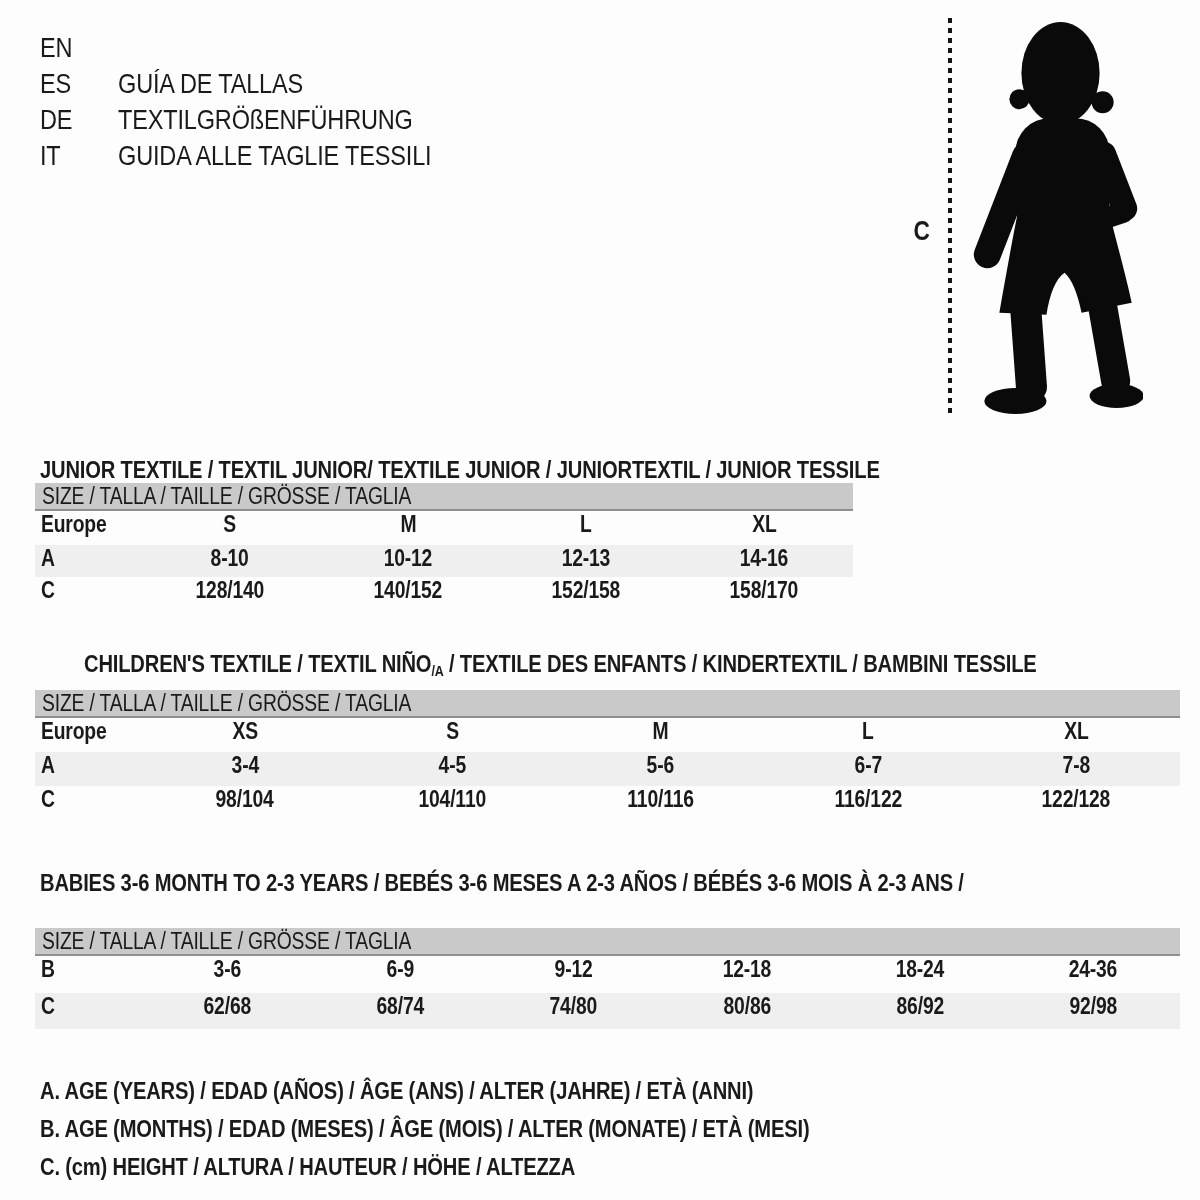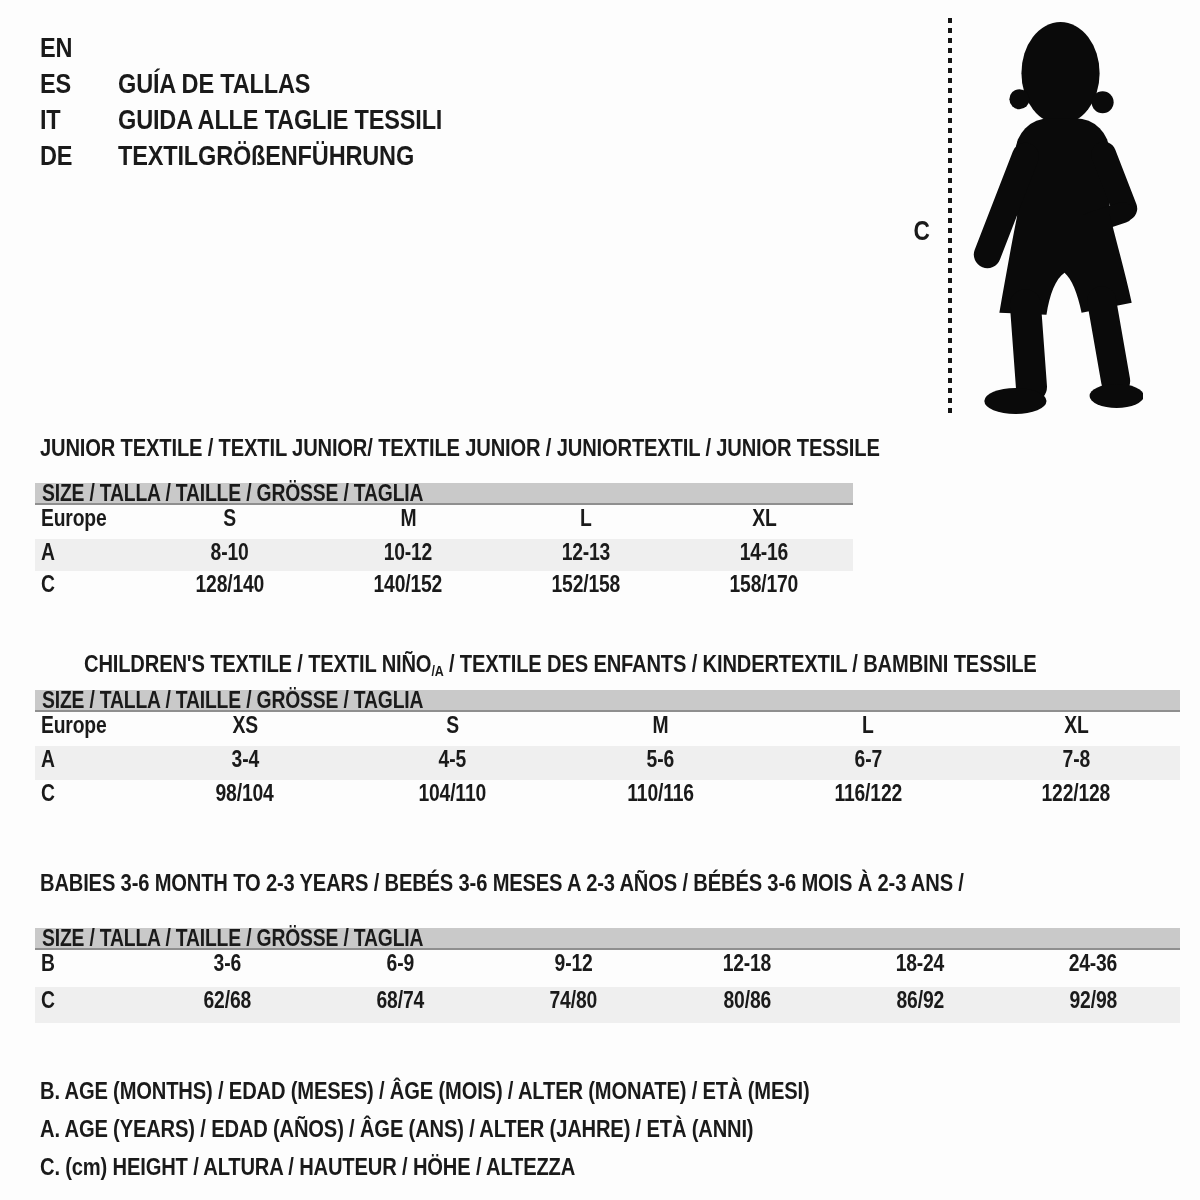--- a/index.html
+++ b/index.html
@@ -24,7 +24,7 @@
   .cond.left{transform-origin:0 50%;}
 
   
-  .lang-list{position:absolute;left:40px;top:30px;font-size:28px;font-weight:700;}
+  .lang-list{position:absolute;left:40px;top:30px;font-size:28px;font-weight:400;}
   .lang-row{display:flex;height:36px;align-items:center;}
   .lang-code{width:78px;}
   

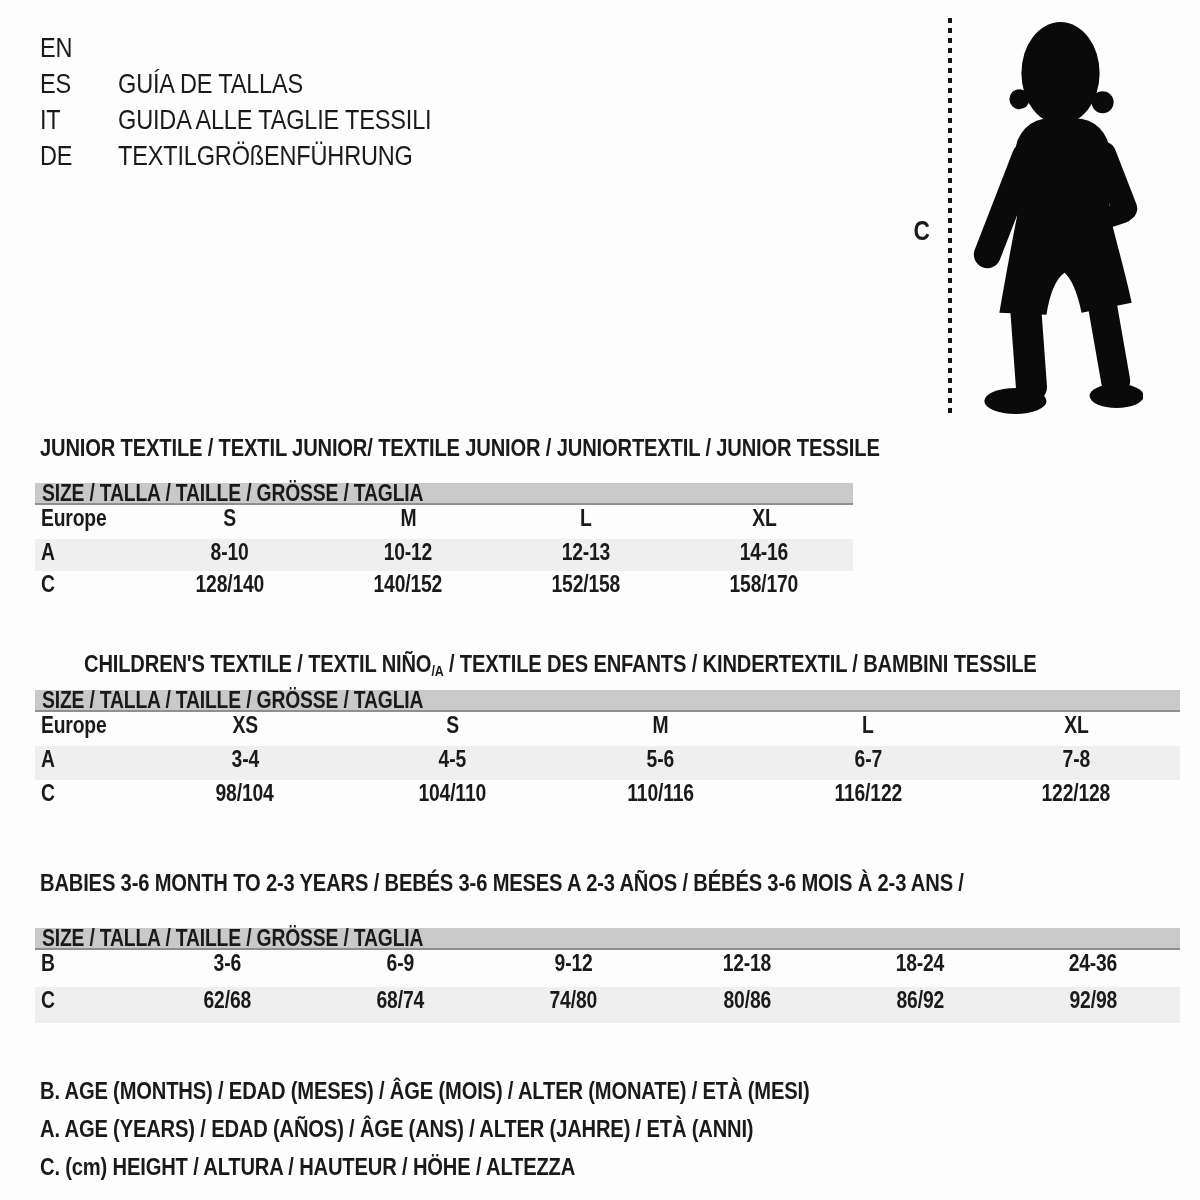--- a/index.html
+++ b/index.html
@@ -89,12 +89,12 @@
       <span><span class="cond left">GUÍA DE TALLAS</span></span>
     </div>
     <div class="lang-row">
+      <span class="lang-code"><span class="cond left">DE</span></span>
+      <span><span class="cond left">TEXTILGRÖßENFÜHRUNG</span></span>
+    </div>
+    <div class="lang-row">
       <span class="lang-code"><span class="cond left">IT</span></span>
       <span><span class="cond left">GUIDA ALLE TAGLIE TESSILI</span></span>
-    </div>
-    <div class="lang-row">
-      <span class="lang-code"><span class="cond left">DE</span></span>
-      <span><span class="cond left">TEXTILGRÖßENFÜHRUNG</span></span>
     </div>
   </div>
 

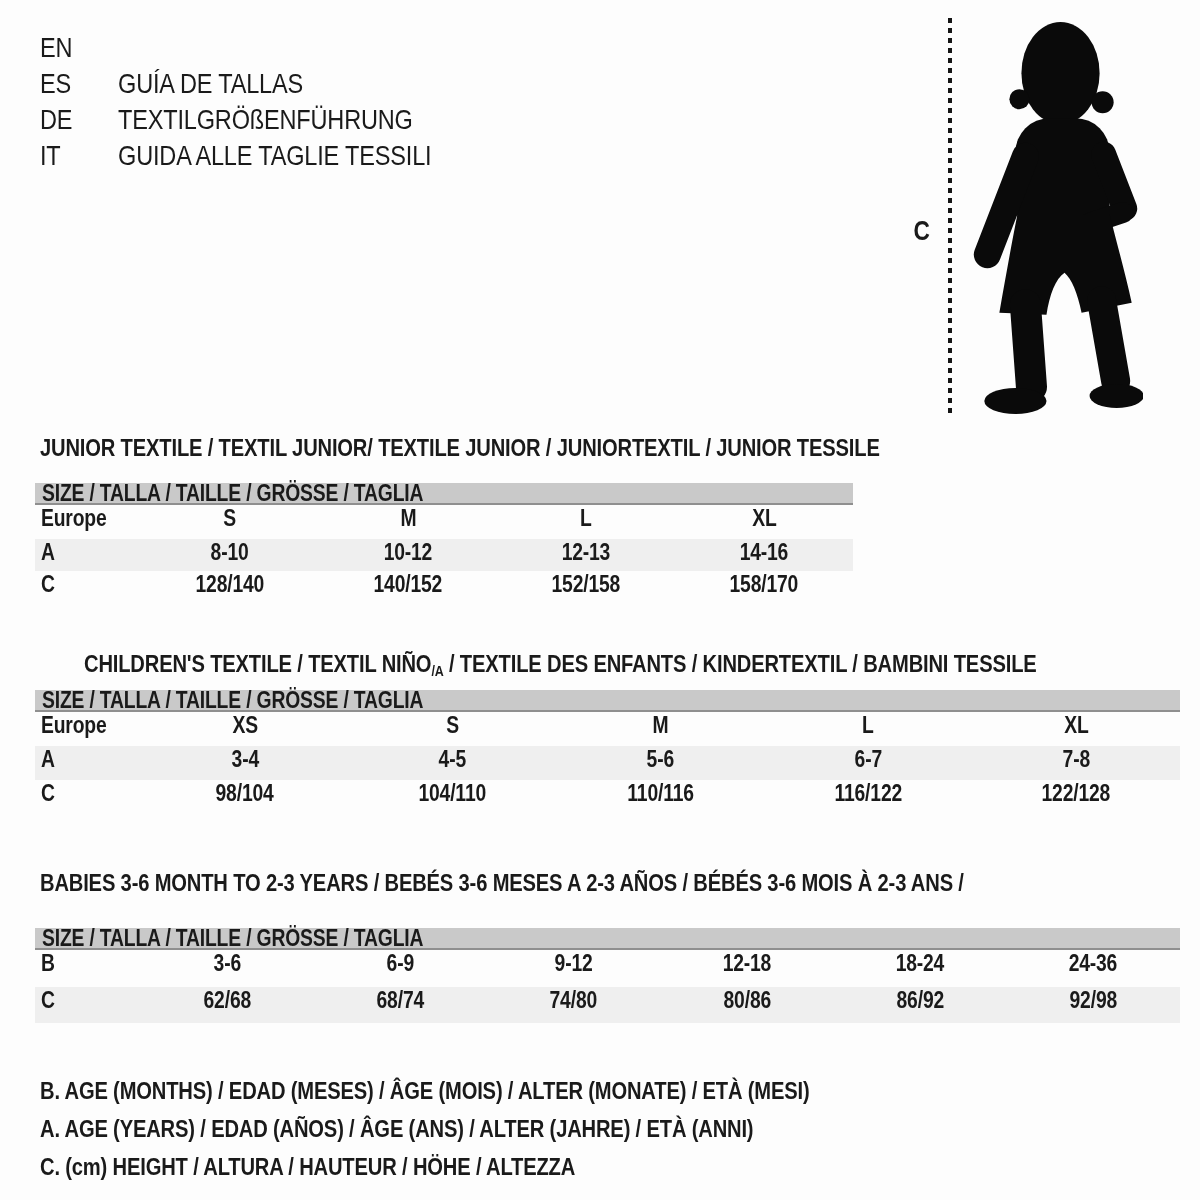--- a/index.html
+++ b/index.html
@@ -117,7 +117,7 @@
     </g>
   </svg>
 
-  <div class="section-title" style="top:429px;">
+  <div class="section-title" style="top:451px;">
     <span class="cond left">JUNIOR TEXTILE / TEXTIL JUNIOR/ TEXTILE JUNIOR / JUNIORTEXTIL / JUNIOR TESSILE</span>
   </div>
   <div class="table junior">

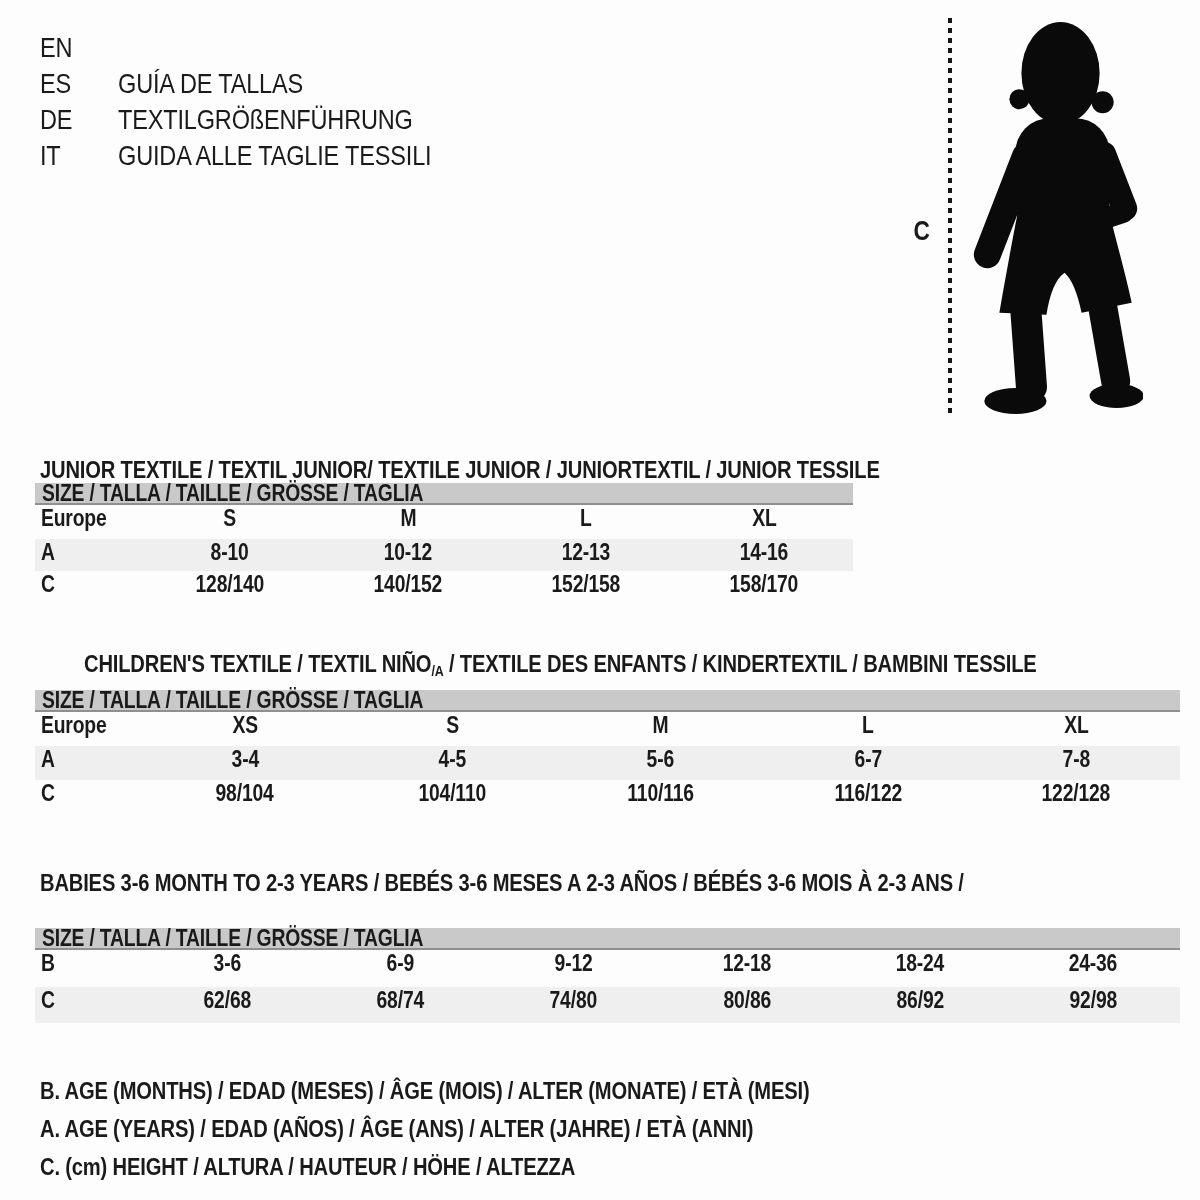--- a/index.html
+++ b/index.html
@@ -42,10 +42,10 @@
   
   .table{position:absolute;left:35px;}
   .size-bar{
-    height:22px;background:var(--header-bar);
+    height:28px;background:var(--header-bar);
     border-bottom:2px solid var(--header-bar-border);
     display:flex;align-items:center;padding-left:7px;
-    font-size:23px;font-weight:700;
+    font-size:23px;font-weight:400;
   }
   .trow{display:flex;font-size:23px;font-weight:700;}
   .trow.stripe{background:var(--row-stripe);}

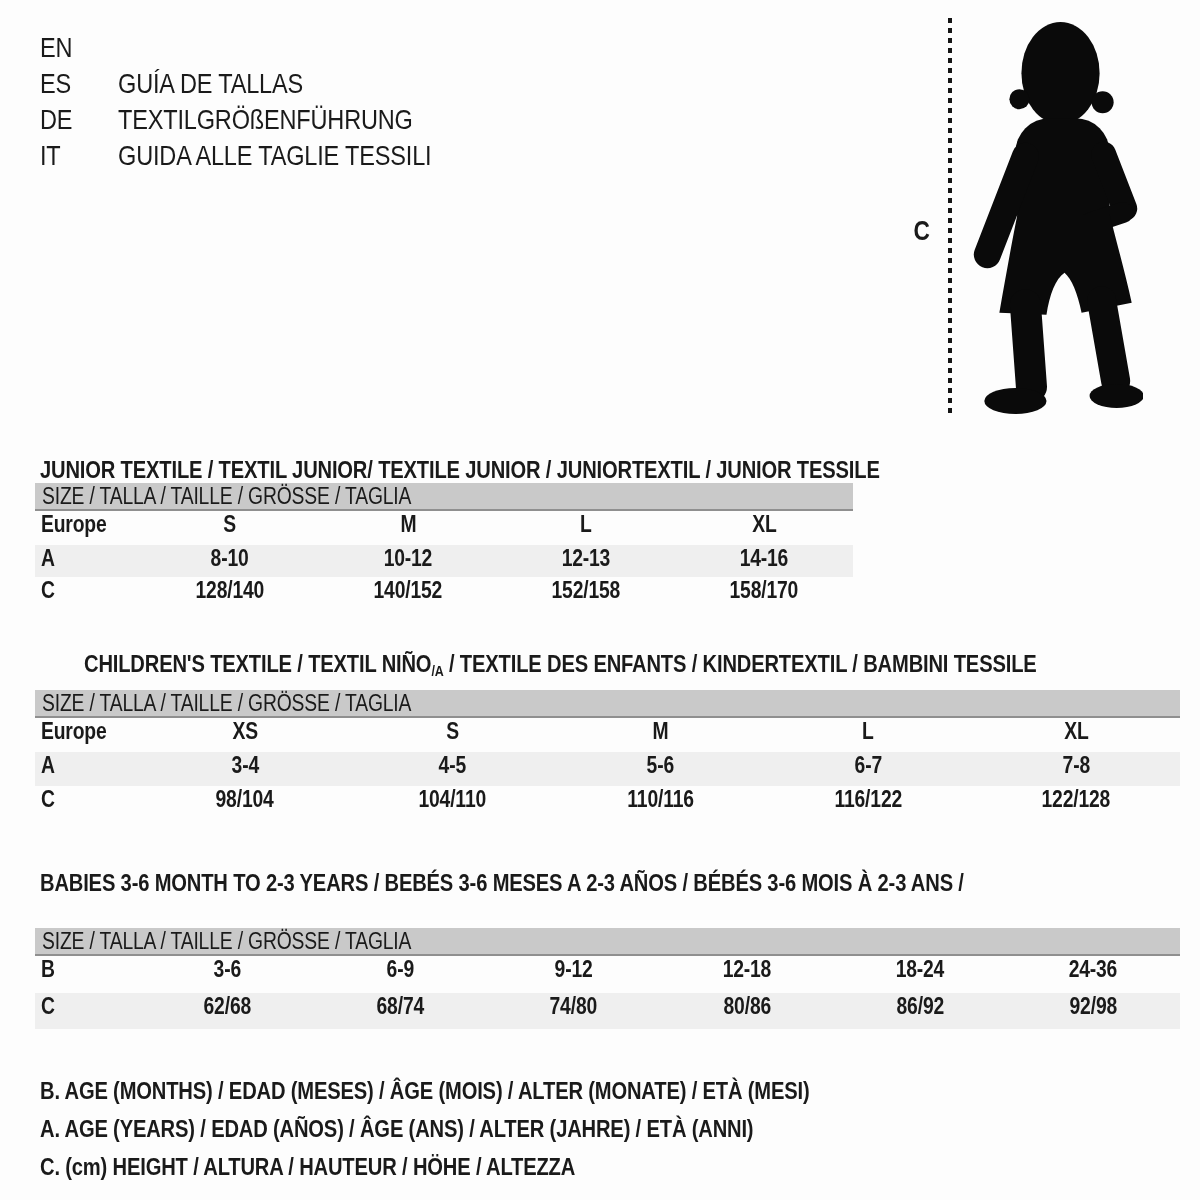--- a/index.html
+++ b/index.html
@@ -208,8 +208,8 @@
   </div>
 
   <div class="legend">
+    <div><span class="cond left">A. AGE (YEARS) / EDAD (AÑOS) / ÂGE (ANS) / ALTER (JAHRE) / ETÀ (ANNI)</span></div>
     <div><span class="cond left">B. AGE (MONTHS) / EDAD (MESES) / ÂGE (MOIS) / ALTER (MONATE) / ETÀ (MESI)</span></div>
-    <div><span class="cond left">A. AGE (YEARS) / EDAD (AÑOS) / ÂGE (ANS) / ALTER (JAHRE) / ETÀ (ANNI)</span></div>
     <div><span class="cond left">C. (cm) HEIGHT / ALTURA / HAUTEUR / HÖHE / ALTEZZA</span></div>
   </div>
 

